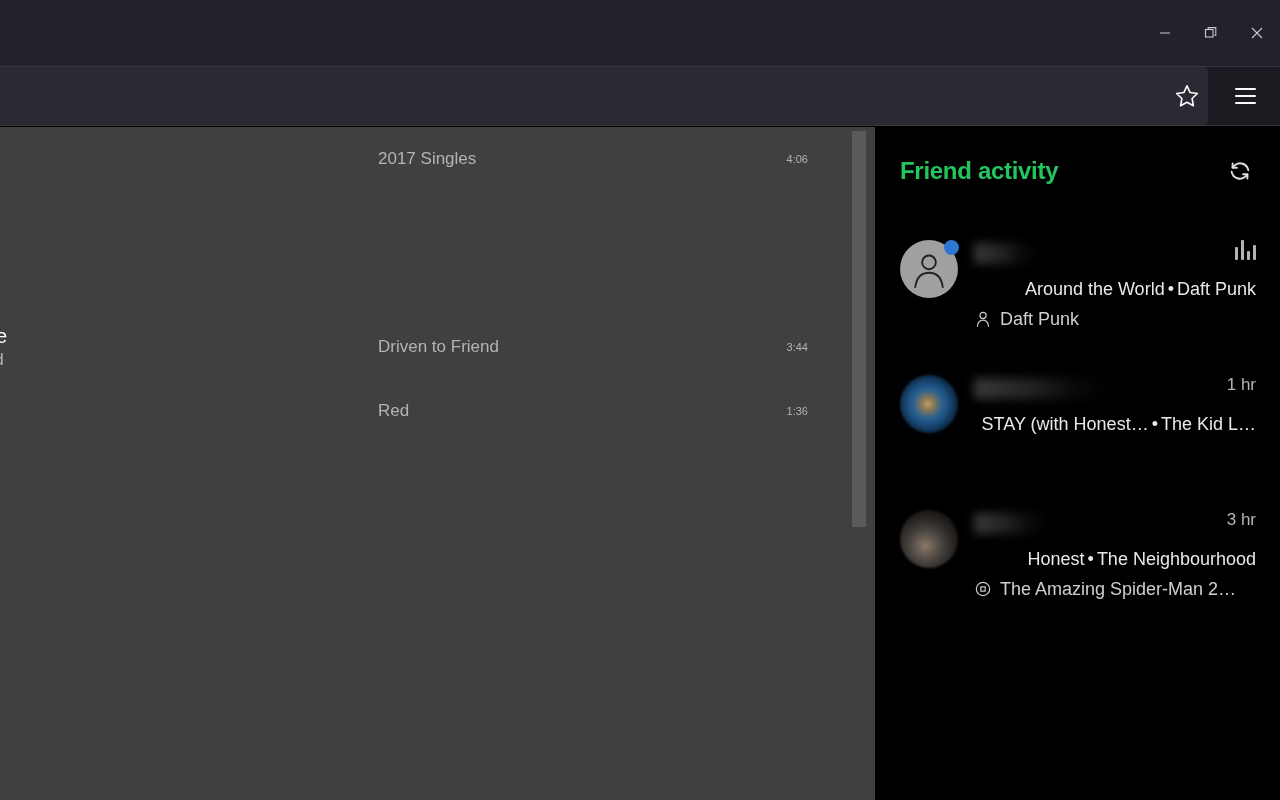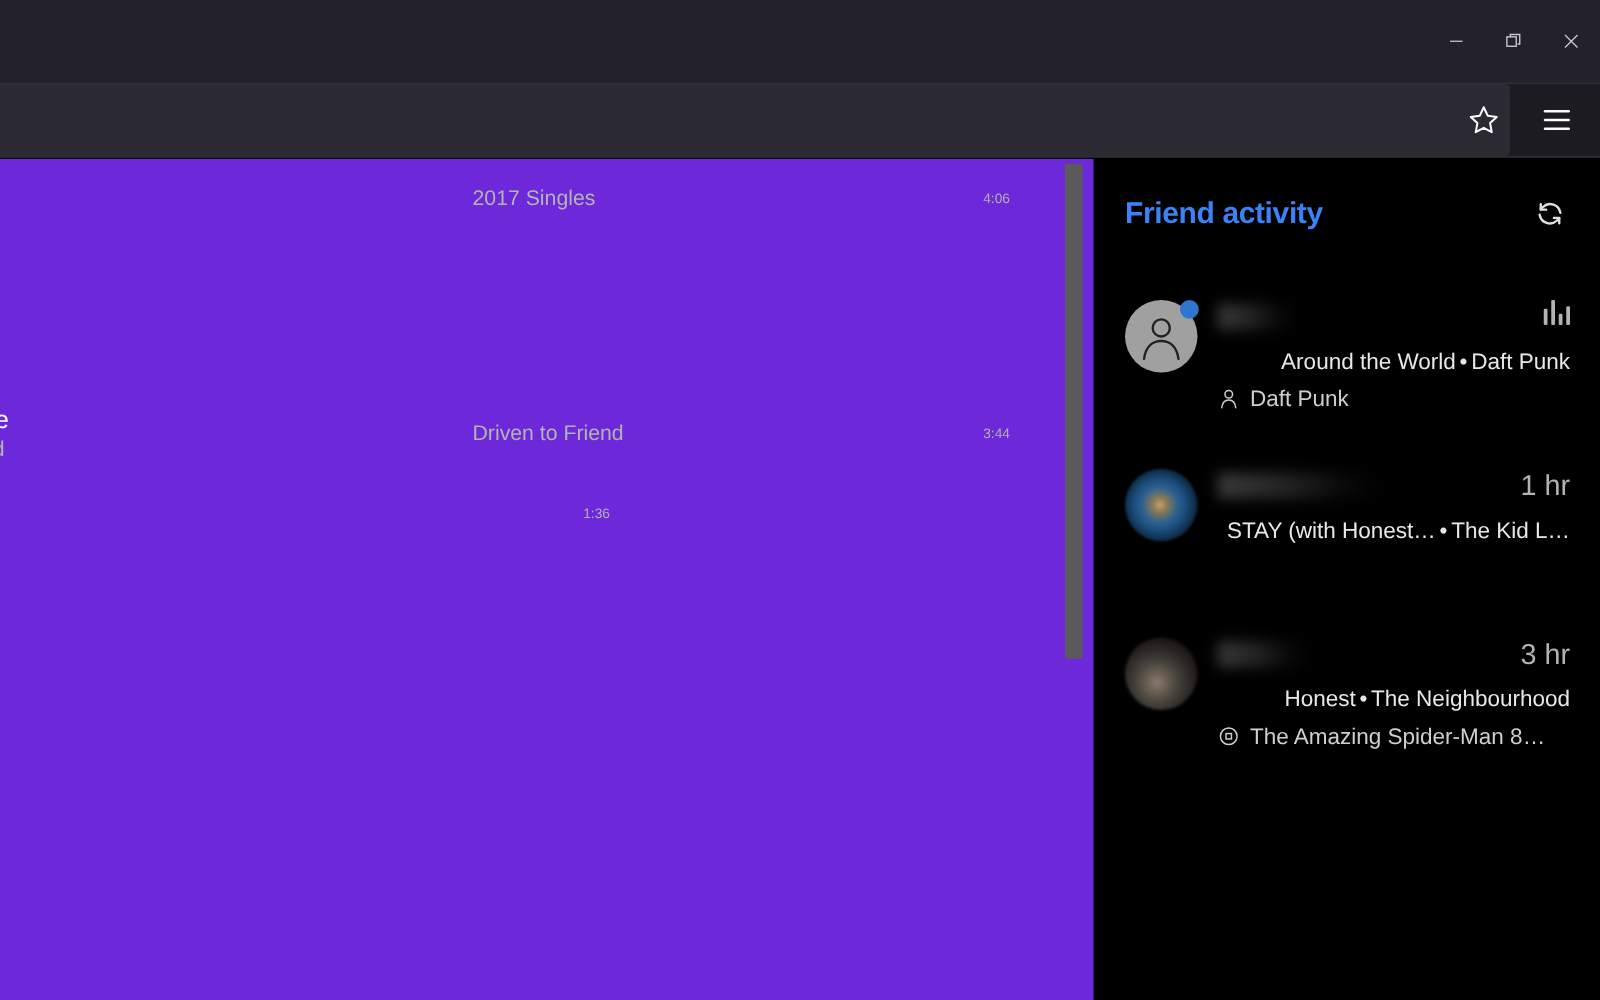--- a/index.html
+++ b/index.html
@@ -109,7 +109,7 @@
     position: absolute;
     left: 0; top: 0;
     width: 875px; height: 673px;
-    background: #6d28d9;
+    background: #404040;
     overflow: hidden;
   }
 

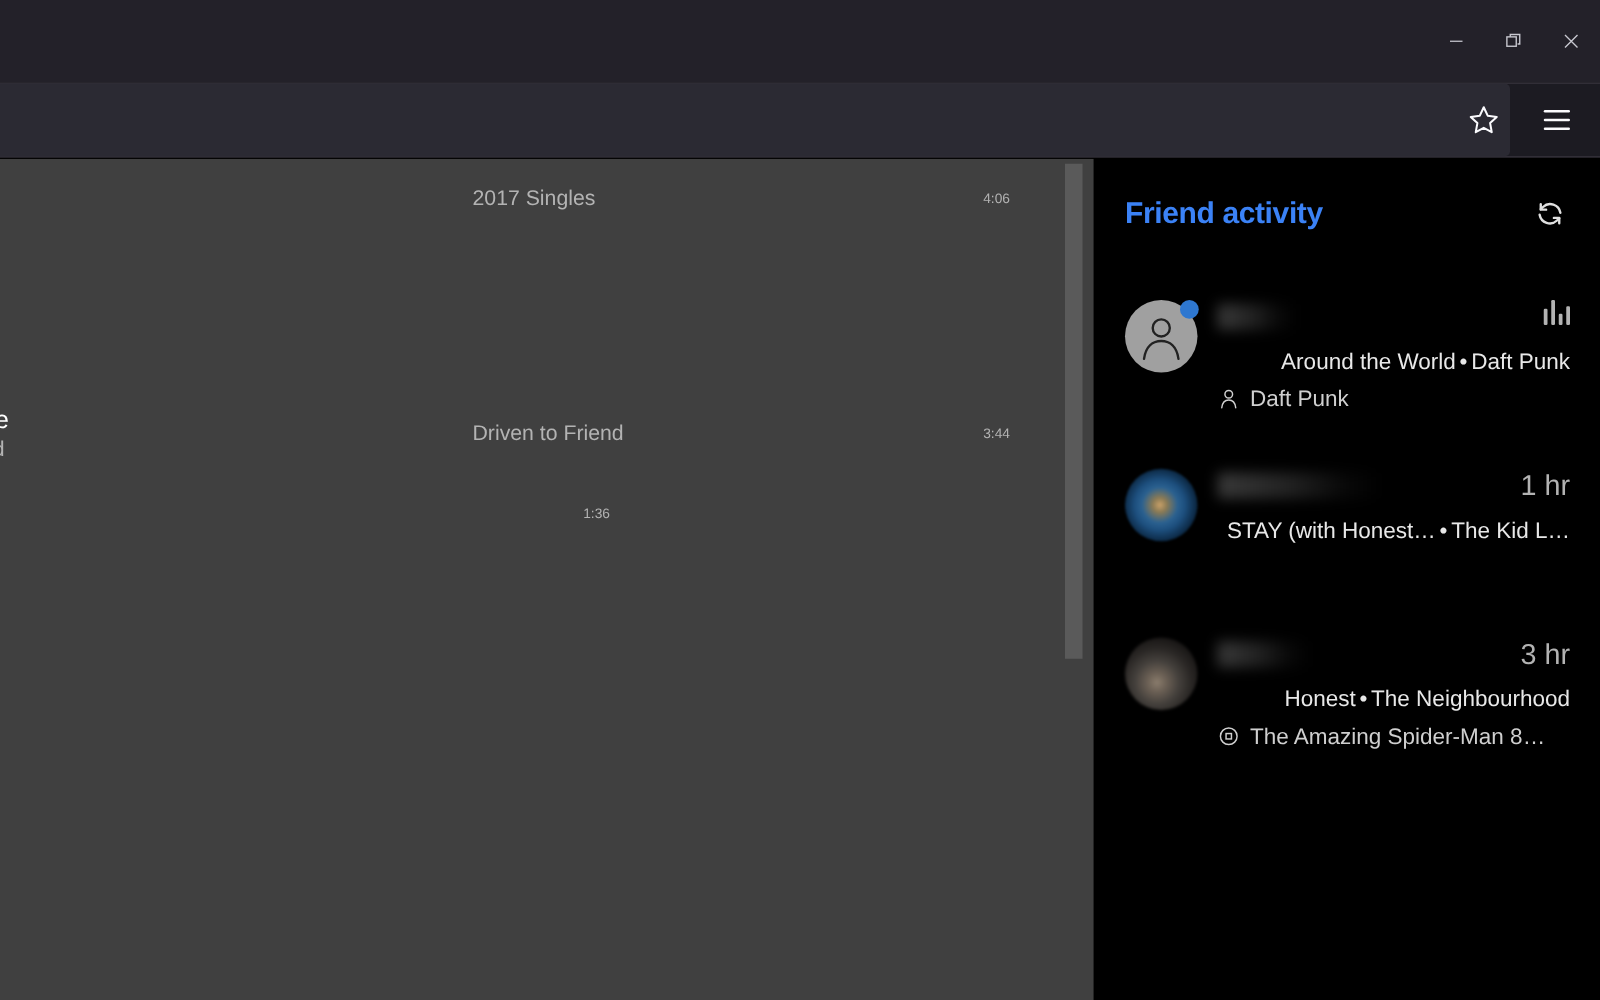--- a/index.html
+++ b/index.html
@@ -208,7 +208,7 @@
     flex: 1;
     font-size: 24px;
     font-weight: 700;
-    color: #3b82f6;
+    color: #22c55e;
     letter-spacing: -0.3px;
   }
   .fa-refresh {

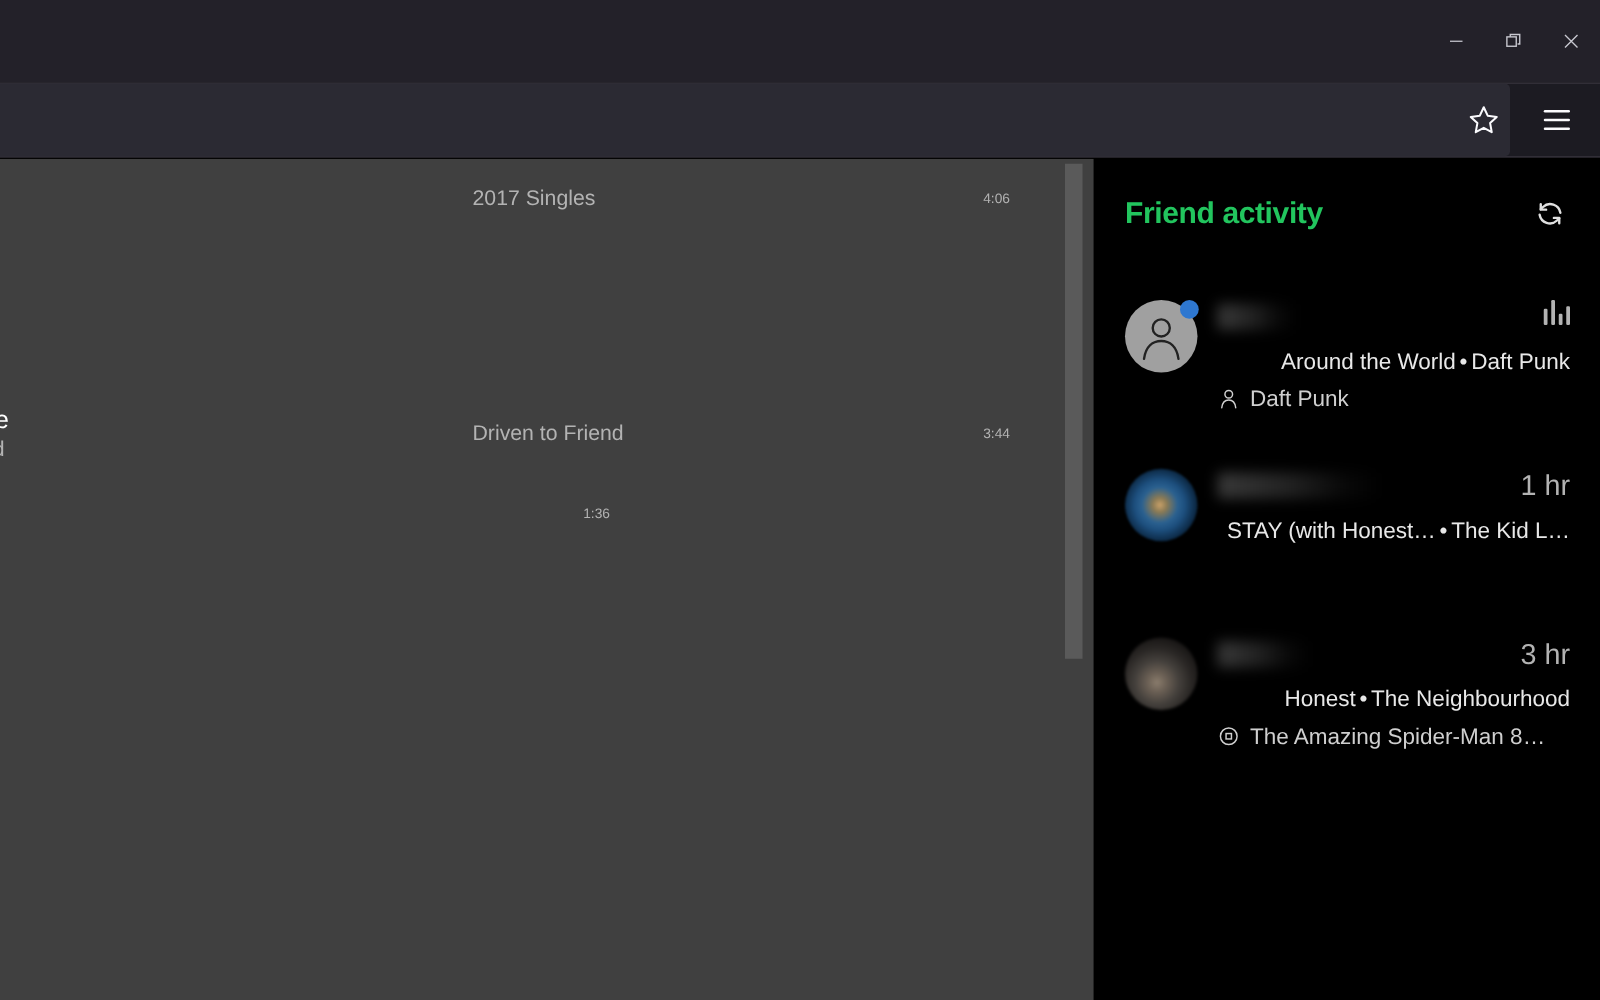--- a/index.html
+++ b/index.html
@@ -291,7 +291,7 @@
   .fa-meta {
     margin-left: auto;
     padding-left: 10px;
-    font-size: 23px;
+    font-size: 17px;
     color: #b3b3b3;
     white-space: nowrap;
     flex-shrink: 0;

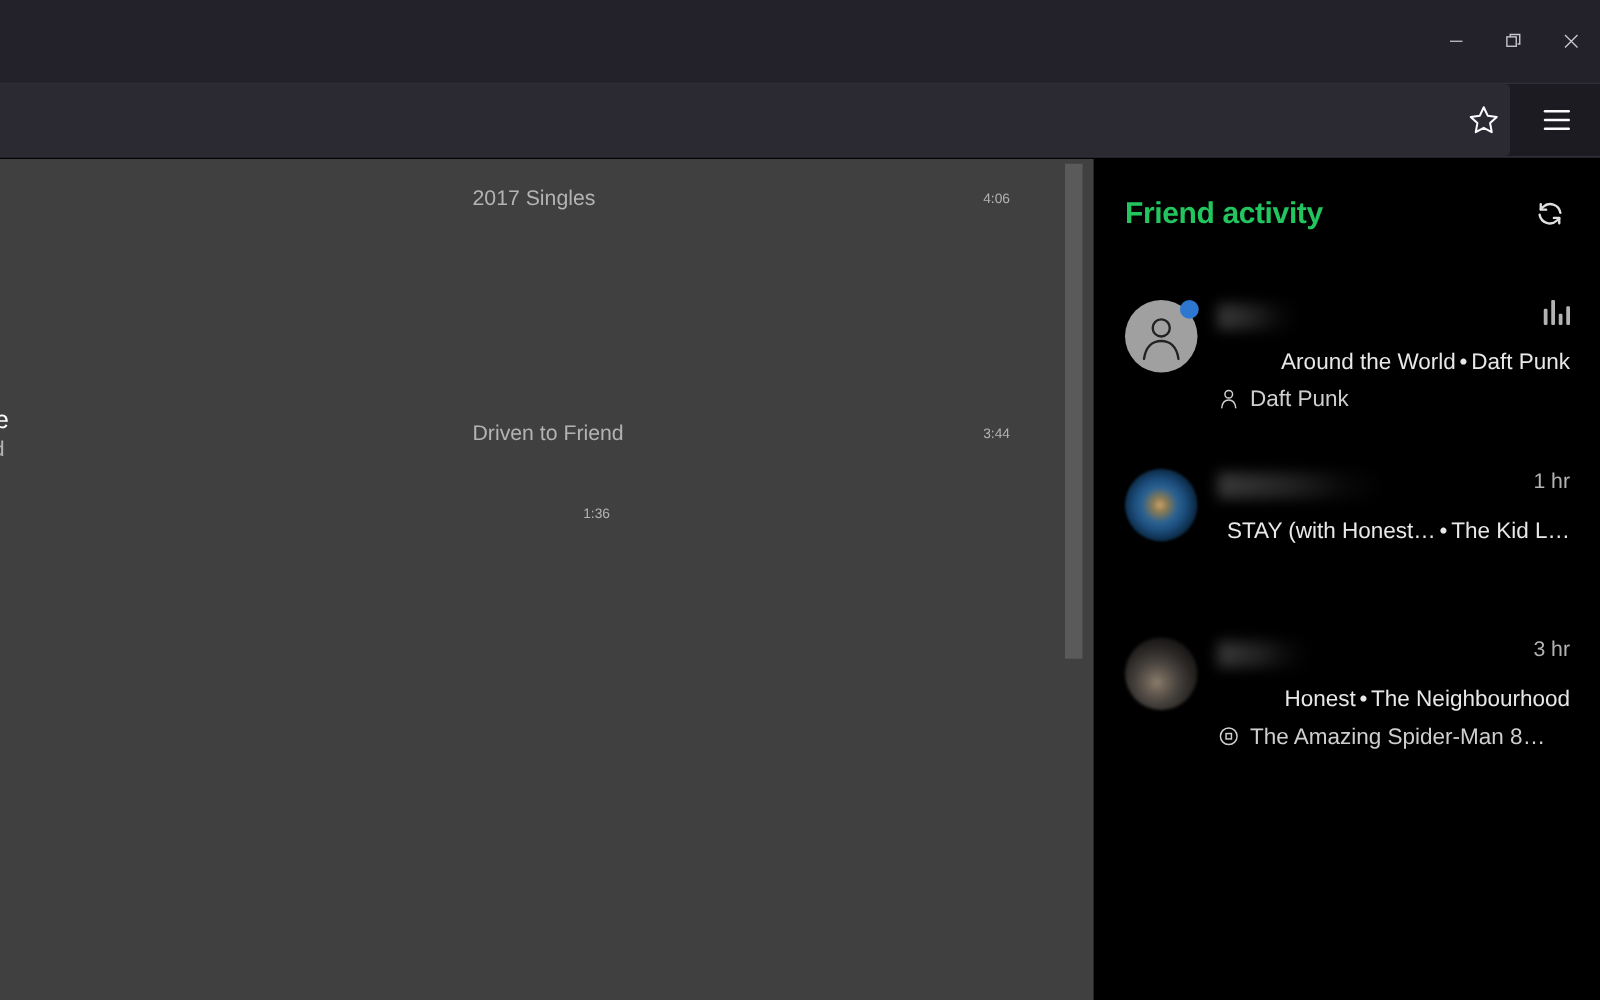--- a/index.html
+++ b/index.html
@@ -418,6 +418,7 @@
             <div class="tr-titleblock">
               <div class="tr-title">rkness</div>
             </div>
+            <div class="tr-album">Red</div>
             <div class="tr-dur">1:36</div>
           </div>
           <div class="section-head"></div>

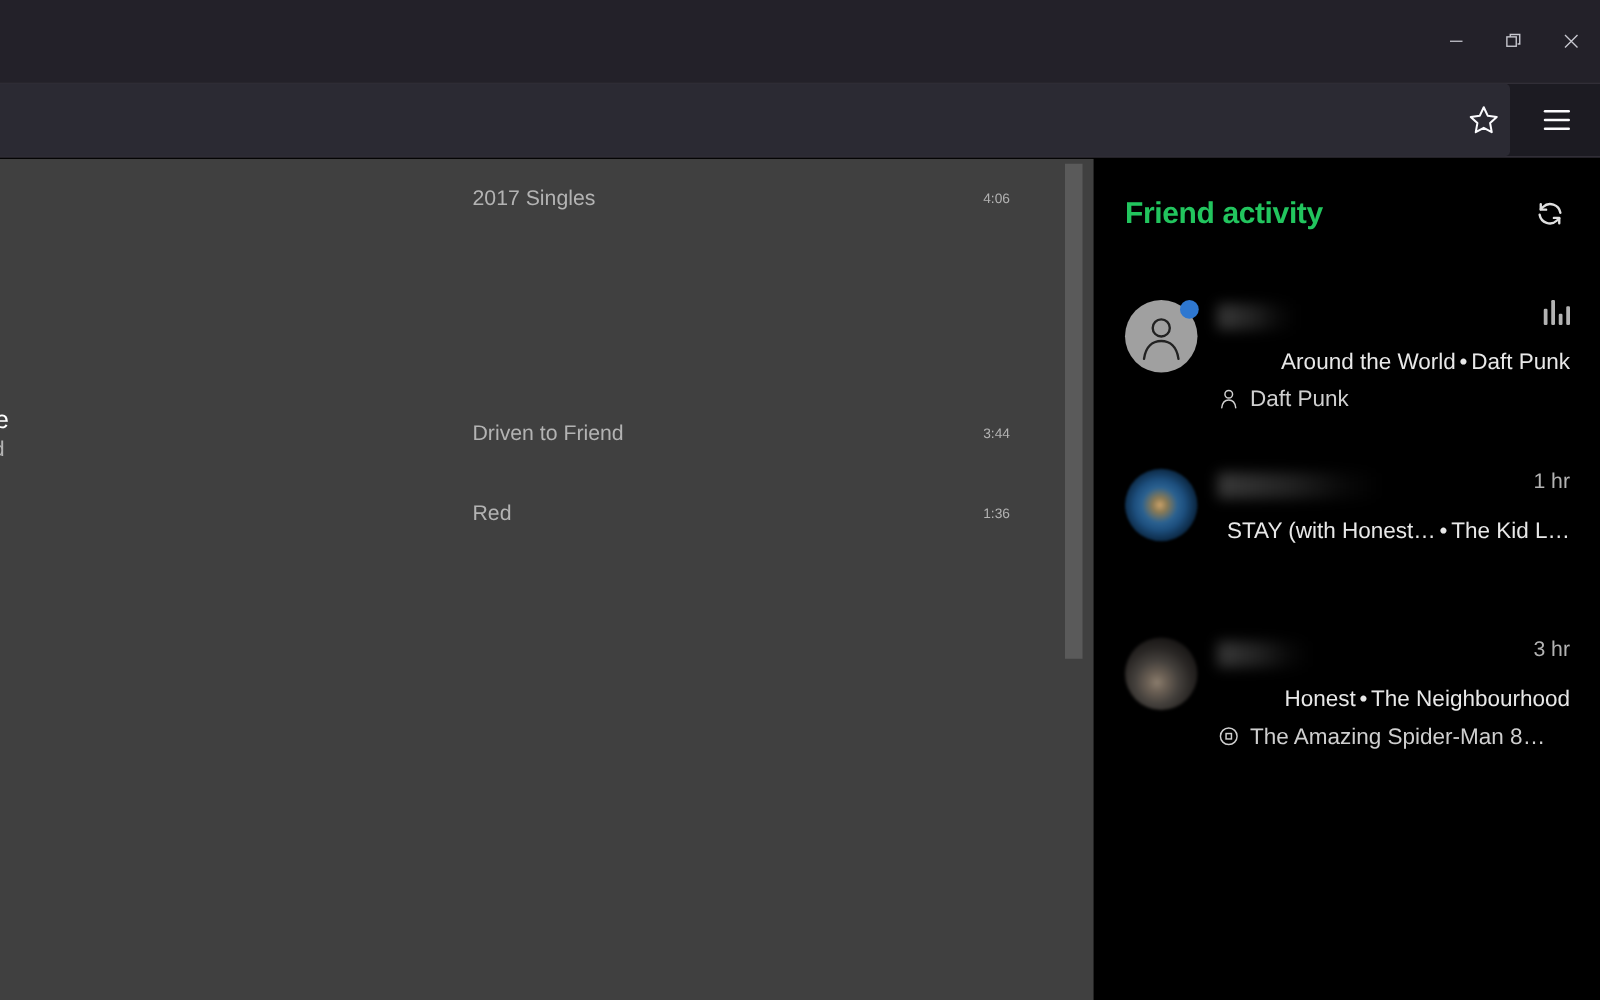--- a/index.html
+++ b/index.html
@@ -504,7 +504,7 @@
                     <rect x="7.6" y="7.6" width="4.8" height="4.8" fill="none" stroke="#cfcfcf" stroke-width="1.3"></rect>
                   </svg>
                 </span>
-                <span class="fa-context-label">The Amazing Spider-Man 8…</span>
+                <span class="fa-context-label">The Amazing Spider-Man 2…</span>
               </div>
             </div>
           </div>

